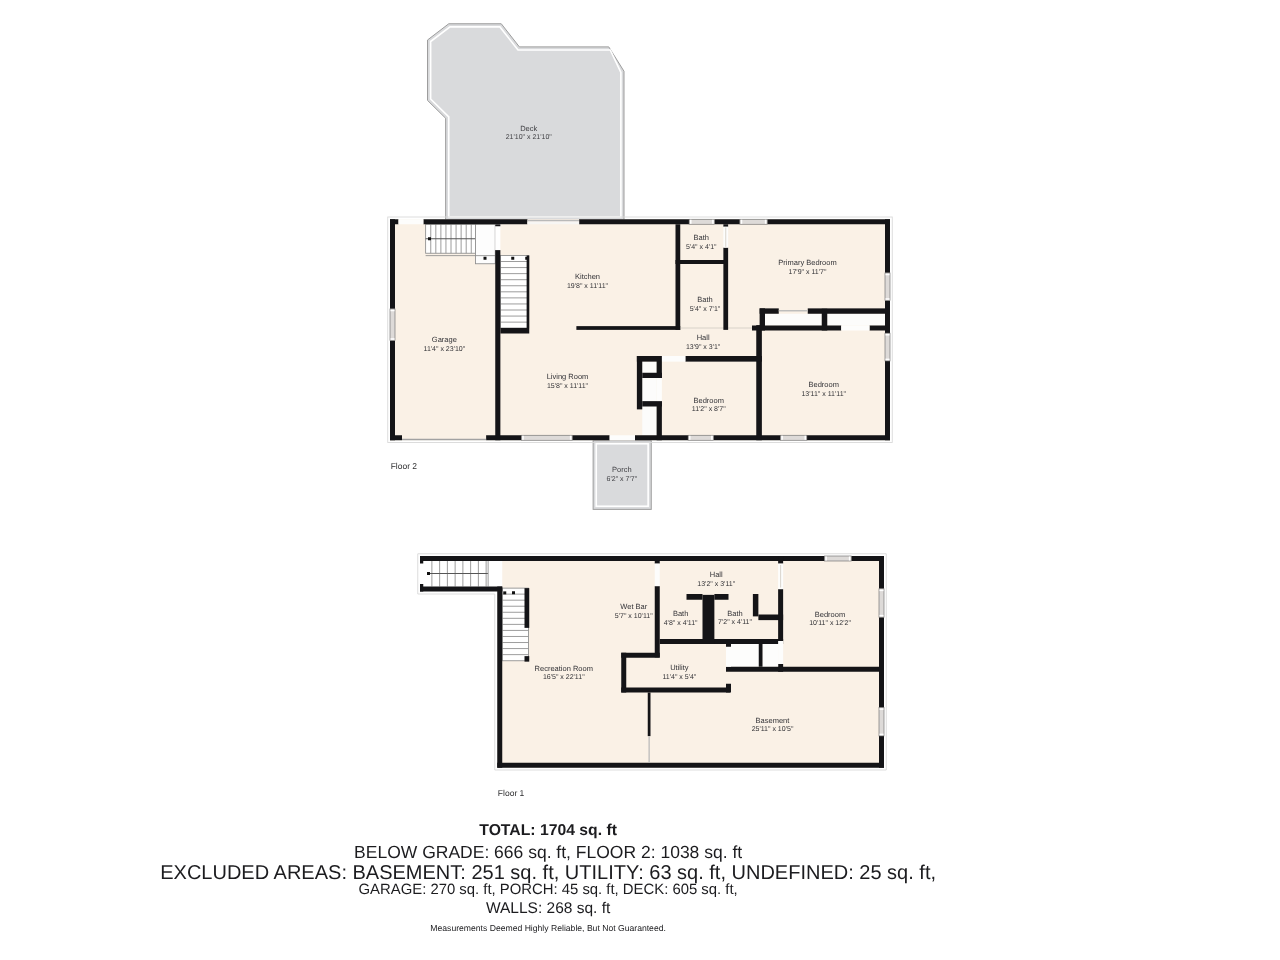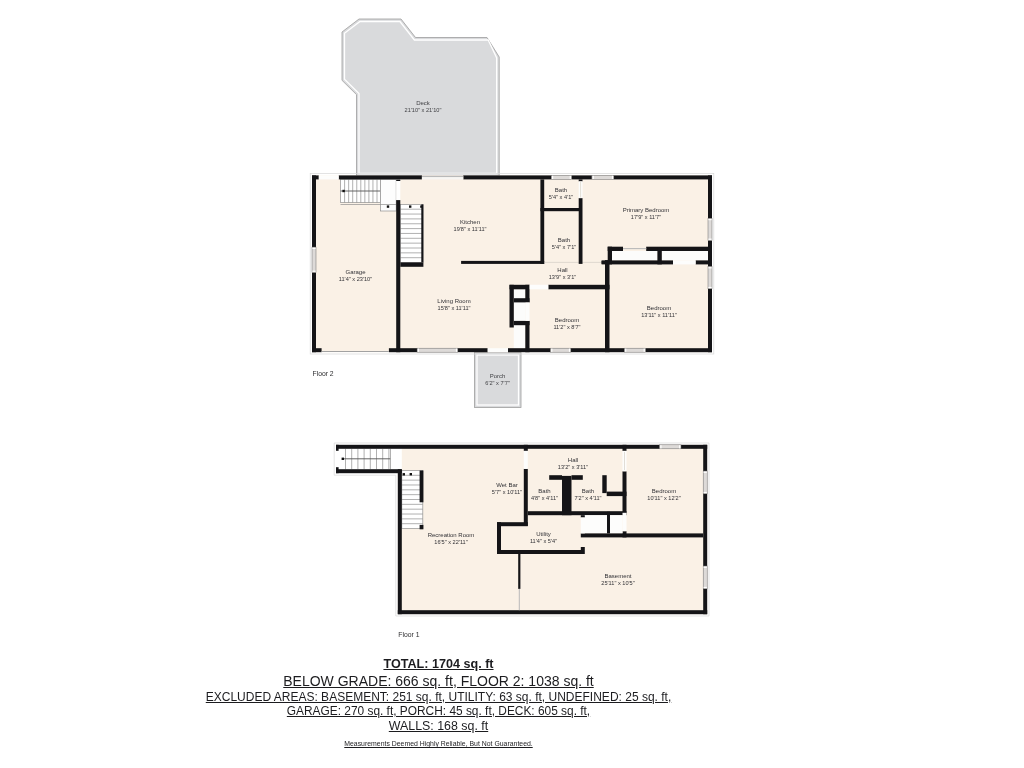--- a/index.html
+++ b/index.html
@@ -5,7 +5,7 @@
   html,body { margin:0; padding:0; background:#ffffff; width:1024px; height:768px; overflow:hidden; }
   .summary { position:absolute; left:0; top:0; width:1024px;
              font-family:"Liberation Sans", sans-serif; color:#1c1c1f; text-align:center; }
-  .summary div { position:absolute; width:877px;text-decoration:underline; }
+  .summary div { position:absolute; width:877px; }
 </style>
 </head>
 <body>

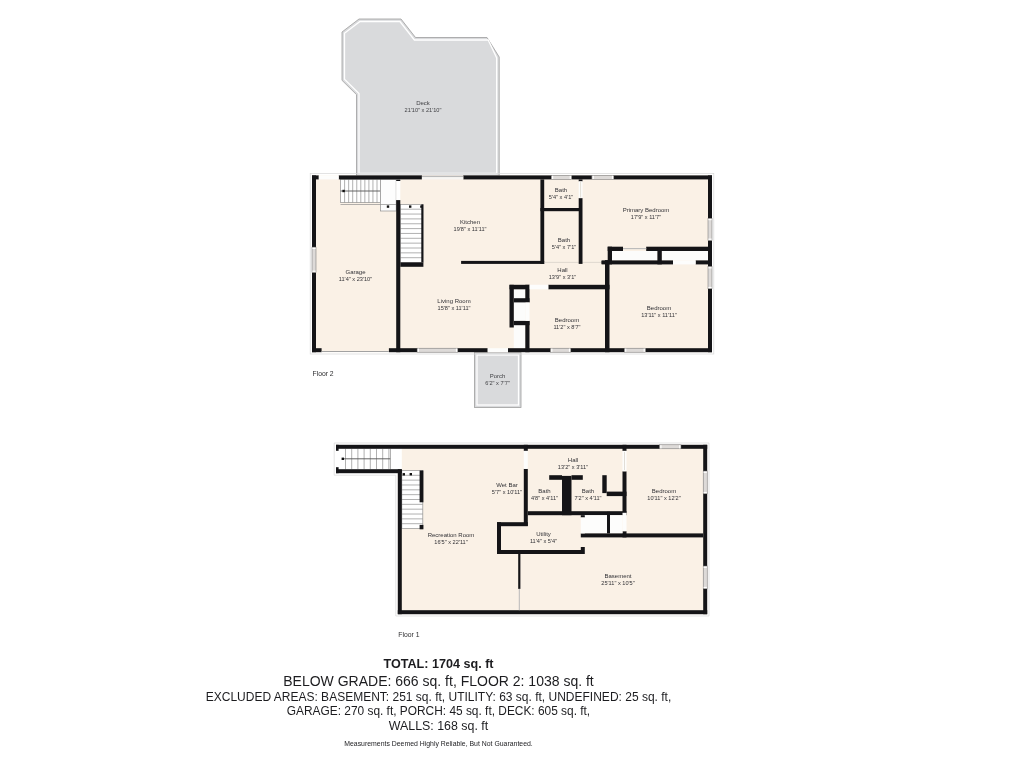--- a/index.html
+++ b/index.html
@@ -373,7 +373,7 @@
 
 <div style="top:672.5px; font-size:14px;">BELOW GRADE: 666 sq. ft, FLOOR 2: 1038 sq. ft</div>
 
-<div style="top:689.5px; font-size:12px;">EXCLUDED AREAS: BASEMENT: 251 sq. ft, UTILITY: 63 sq. ft, UNDEFINED: 25 sq. ft,</div>
+<div style="top:689.5px; font-size:16px;">EXCLUDED AREAS: BASEMENT: 251 sq. ft, UTILITY: 63 sq. ft, UNDEFINED: 25 sq. ft,</div>
 
 <div style="top:703.5px; font-size:11.9px;">GARAGE: 270 sq. ft, PORCH: 45 sq. ft, DECK: 605 sq. ft,</div>
 

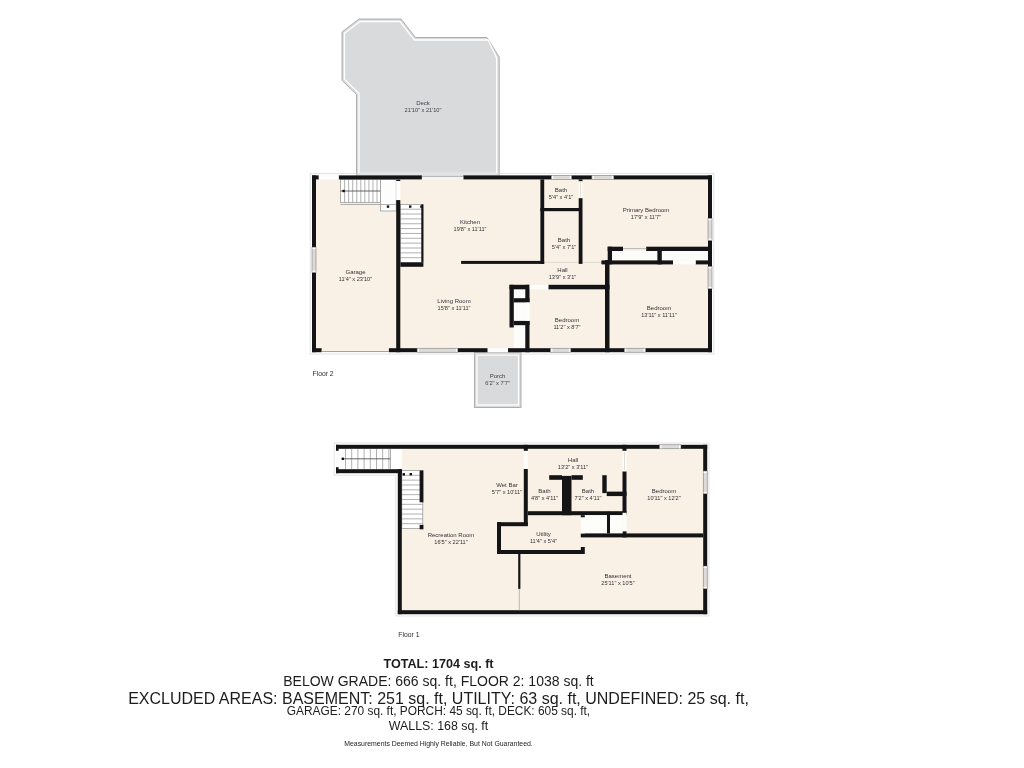--- a/index.html
+++ b/index.html
@@ -377,7 +377,7 @@
 
 <div style="top:703.5px; font-size:11.9px;">GARAGE: 270 sq. ft, PORCH: 45 sq. ft, DECK: 605 sq. ft,</div>
 
-<div style="top:719px; font-size:12.4px;">WALLS: 168 sq. ft</div>
+<div style="top:719px; font-size:12.4px;">WALLS: 268 sq. ft</div>
 
 <div style="top:740px; font-size:6.9px;">Measurements Deemed Highly Reliable, But Not Guaranteed.</div>
 </div>

